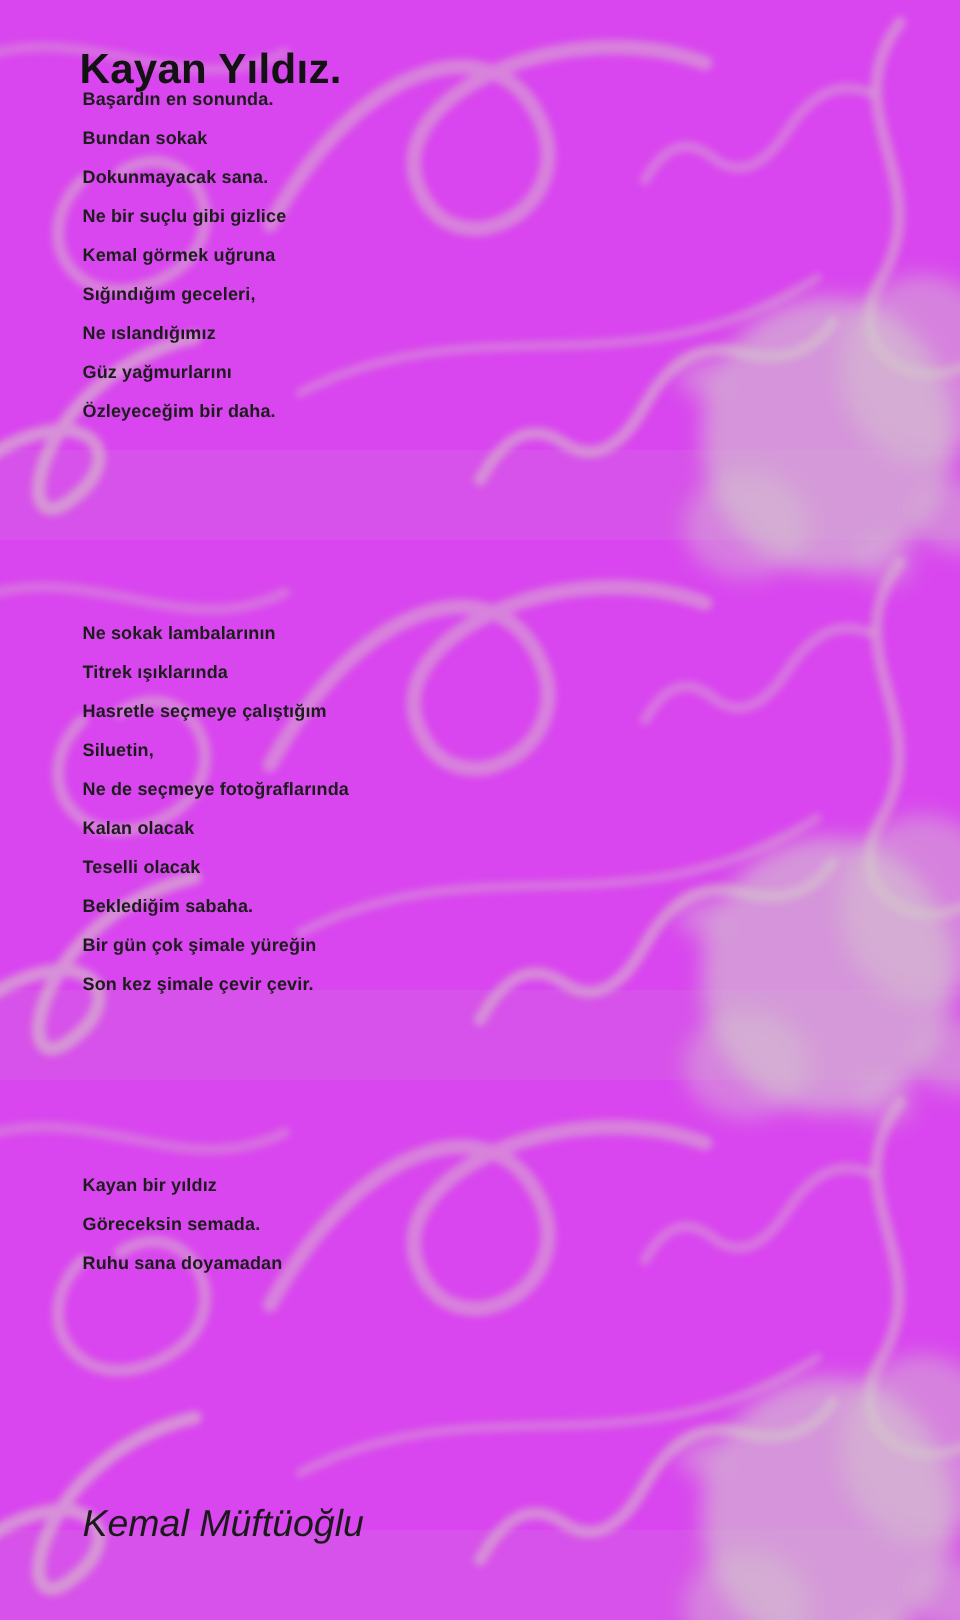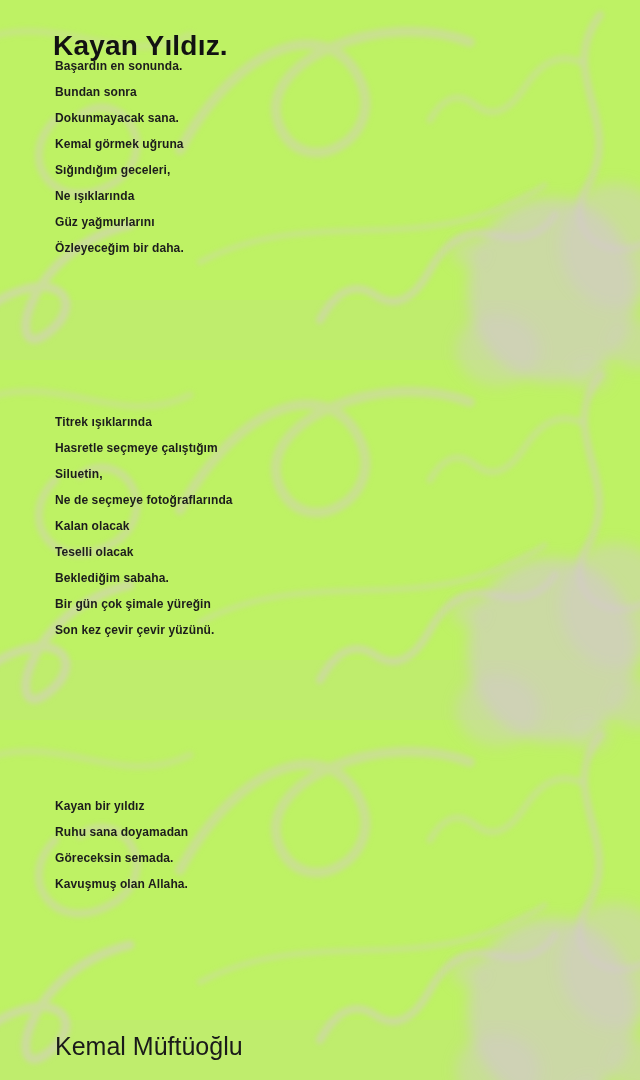--- a/index.html
+++ b/index.html
@@ -10,7 +10,7 @@
     position: relative;
     width: 640px;
     height: 1080px;
-    background: #bef264;
+    background: #d946ef;
     overflow: hidden;
     font-family: "Liberation Sans", sans-serif;
   }

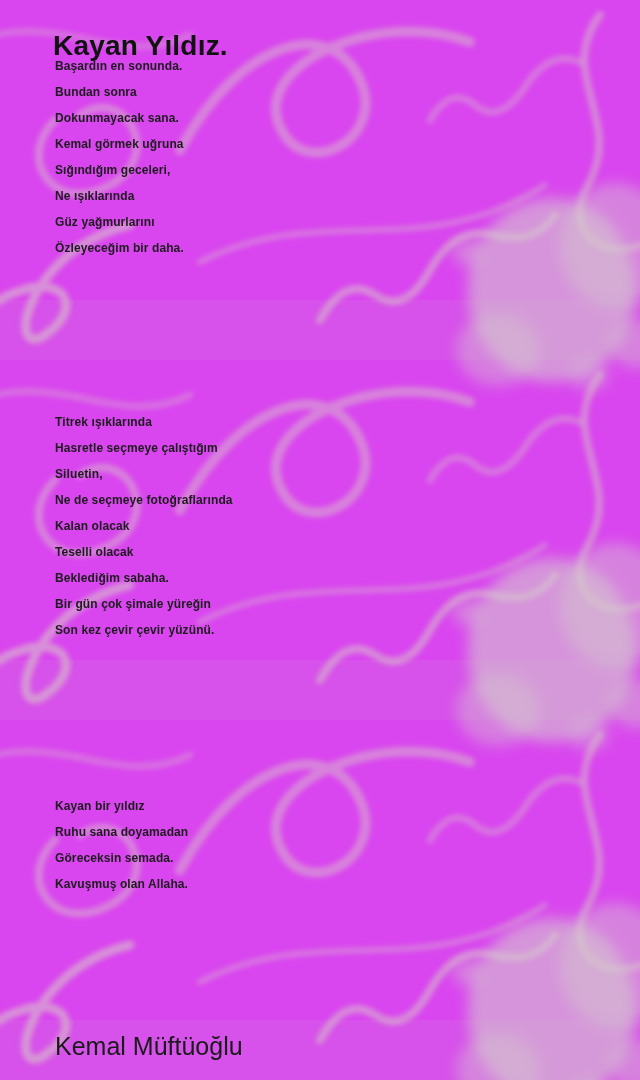--- a/index.html
+++ b/index.html
@@ -101,7 +101,7 @@
 
   <div class="stanza stanza-1">
       <div class="poem-line">Başardın en sonunda.</div>
-      <div class="poem-line">Bundan sonra</div>
+      <div class="poem-line">Bundan sokak</div>
       <div class="poem-line">Dokunmayacak sana.</div>
       <div class="poem-line">Kemal görmek uğruna</div>
       <div class="poem-line">Sığındığım geceleri,</div>

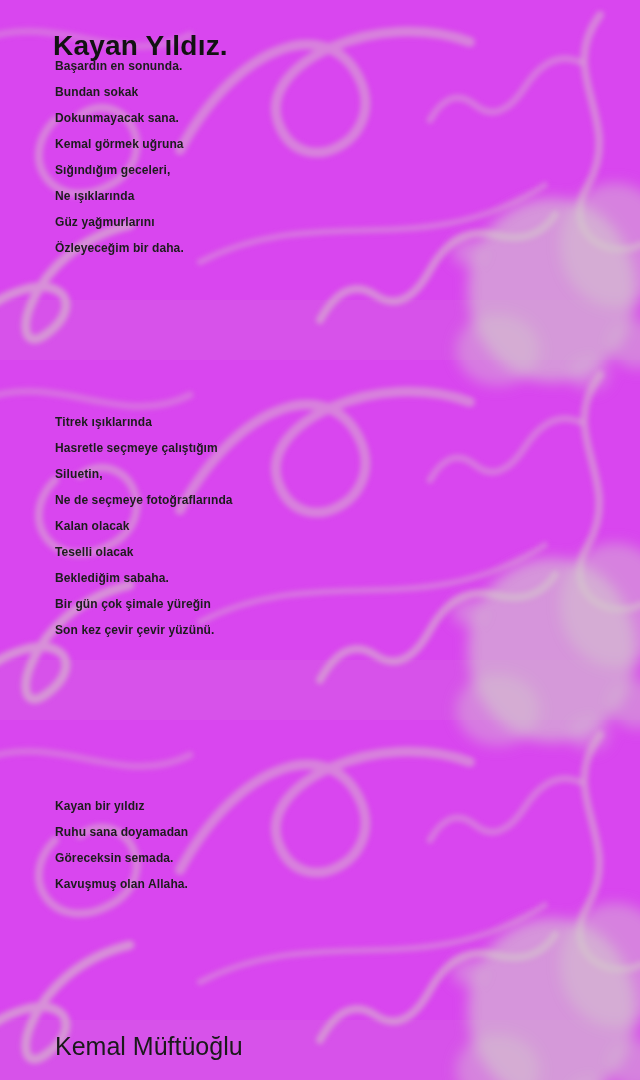--- a/index.html
+++ b/index.html
@@ -103,6 +103,7 @@
       <div class="poem-line">Başardın en sonunda.</div>
       <div class="poem-line">Bundan sokak</div>
       <div class="poem-line">Dokunmayacak sana.</div>
+      <div class="poem-line">Ne bir suçlu gibi gizlice</div>
       <div class="poem-line">Kemal görmek uğruna</div>
       <div class="poem-line">Sığındığım geceleri,</div>
       <div class="poem-line">Ne ışıklarında</div>

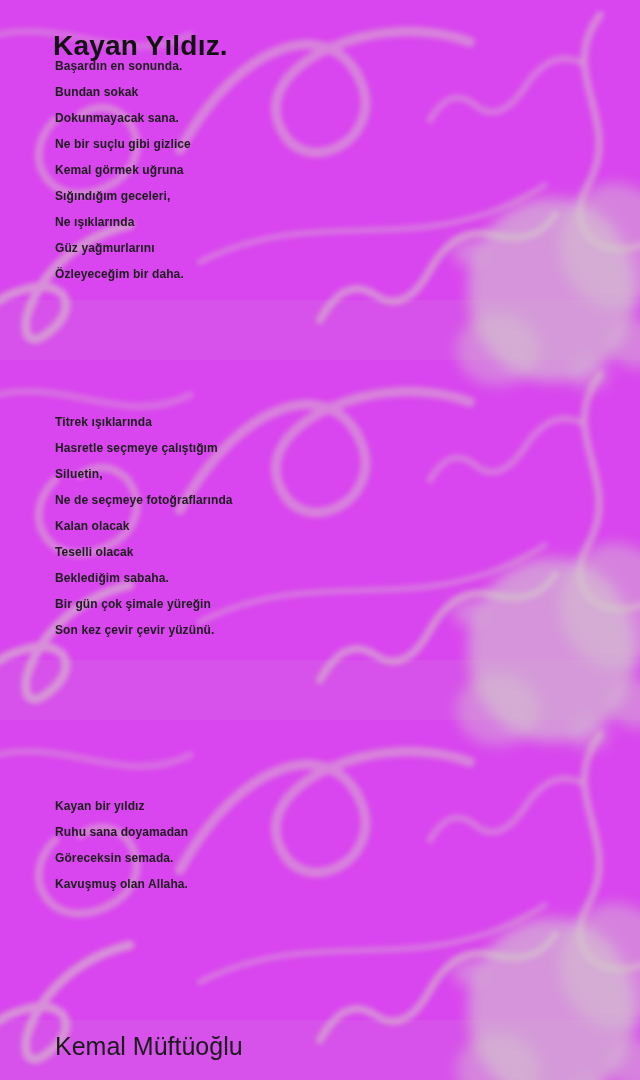--- a/index.html
+++ b/index.html
@@ -106,7 +106,7 @@
       <div class="poem-line">Ne bir suçlu gibi gizlice</div>
       <div class="poem-line">Kemal görmek uğruna</div>
       <div class="poem-line">Sığındığım geceleri,</div>
-      <div class="poem-line">Ne ışıklarında</div>
+      <div class="poem-line">Ne ıslandığımız</div>
       <div class="poem-line">Güz yağmurlarını</div>
       <div class="poem-line">Özleyeceğim bir daha.</div>
     </div>

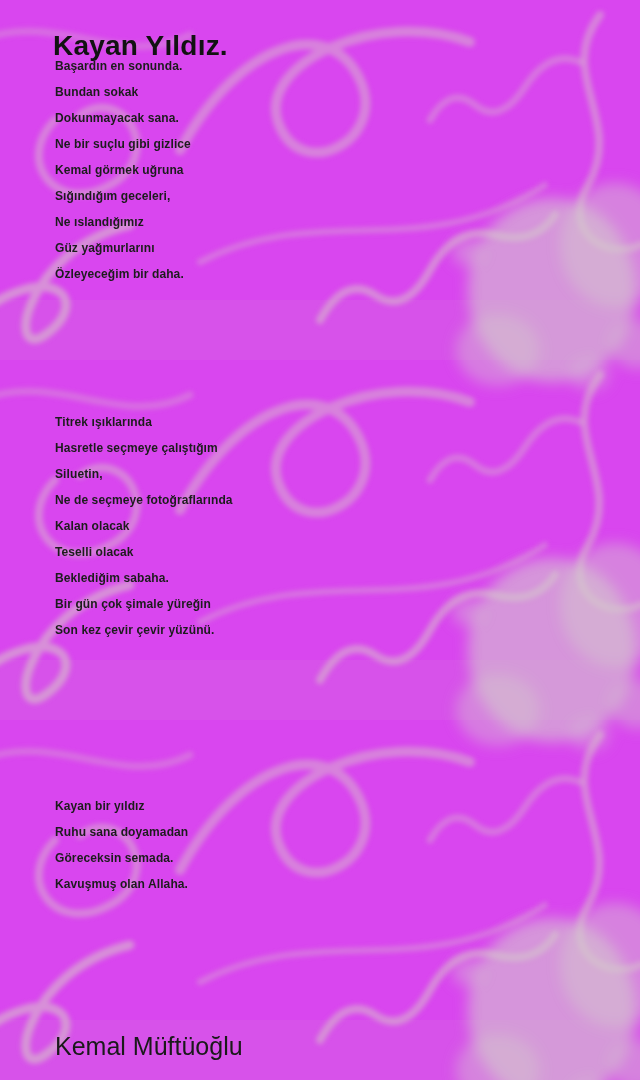--- a/index.html
+++ b/index.html
@@ -112,6 +112,7 @@
     </div>
 
   <div class="stanza stanza-2">
+      <div class="poem-line">Ne sokak lambalarının</div>
       <div class="poem-line">Titrek ışıklarında</div>
       <div class="poem-line">Hasretle seçmeye çalıştığım</div>
       <div class="poem-line">Siluetin,</div>

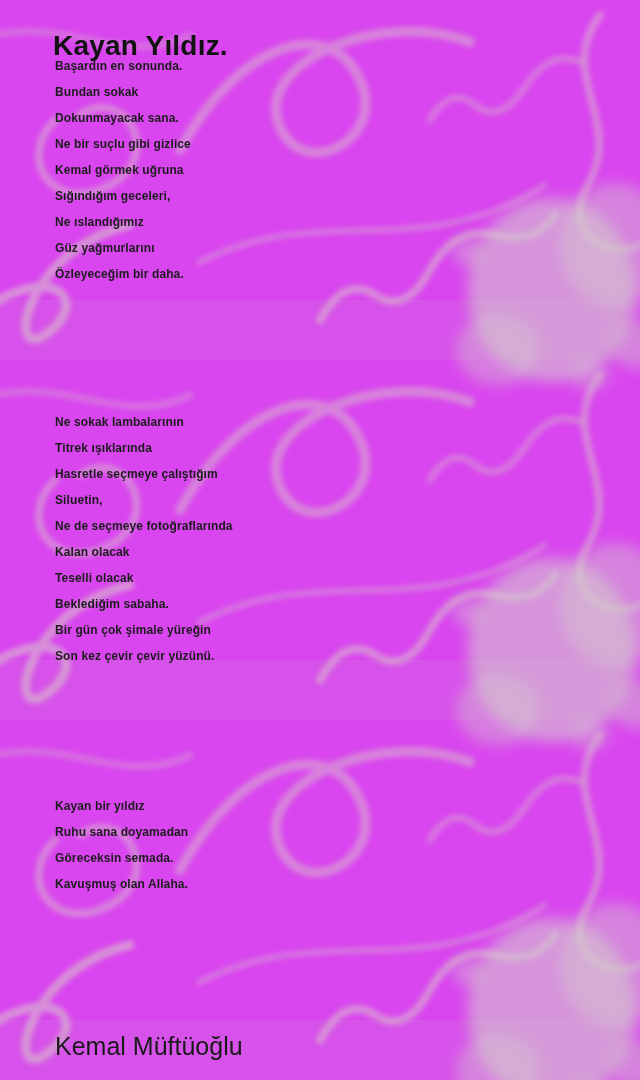--- a/index.html
+++ b/index.html
@@ -121,7 +121,7 @@
       <div class="poem-line">Teselli olacak</div>
       <div class="poem-line">Beklediğim sabaha.</div>
       <div class="poem-line">Bir gün çok şimale yüreğin</div>
-      <div class="poem-line">Son kez çevir çevir yüzünü.</div>
+      <div class="poem-line">Son kez şimale çevir çevir.</div>
     </div>
 
   <div class="stanza stanza-3">

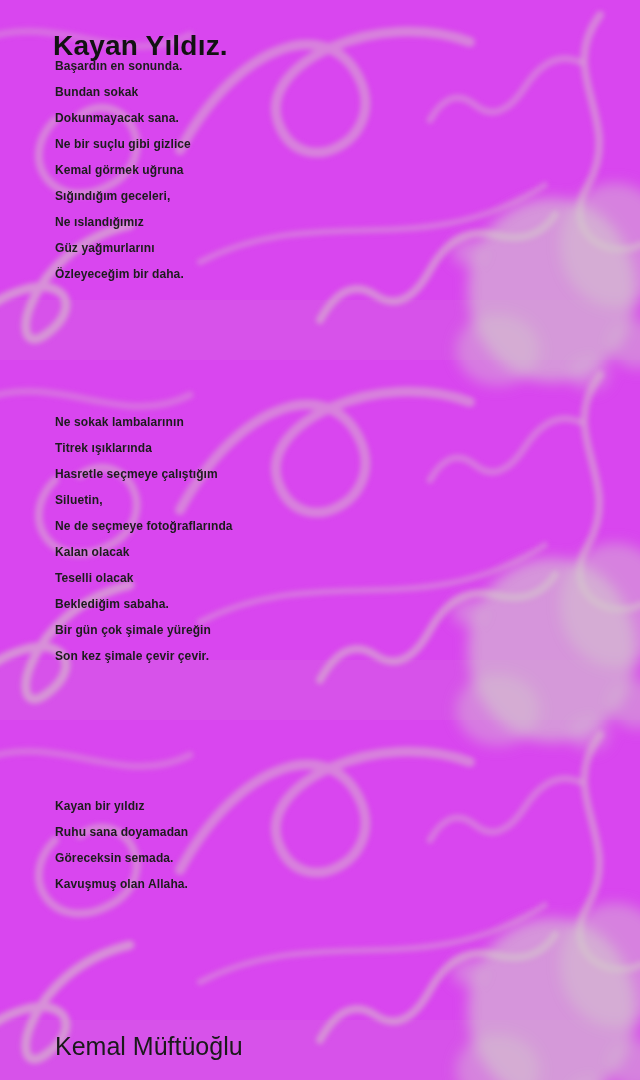--- a/index.html
+++ b/index.html
@@ -43,7 +43,7 @@
   }
   .stanza-1 { top: 53px; }
   .stanza-2 { top: 409px; }
-  .stanza-3 { top: 793px; }
+  .stanza-3 { top: 777px; }
   .author-signature {
     position: absolute;
     left: 55px;

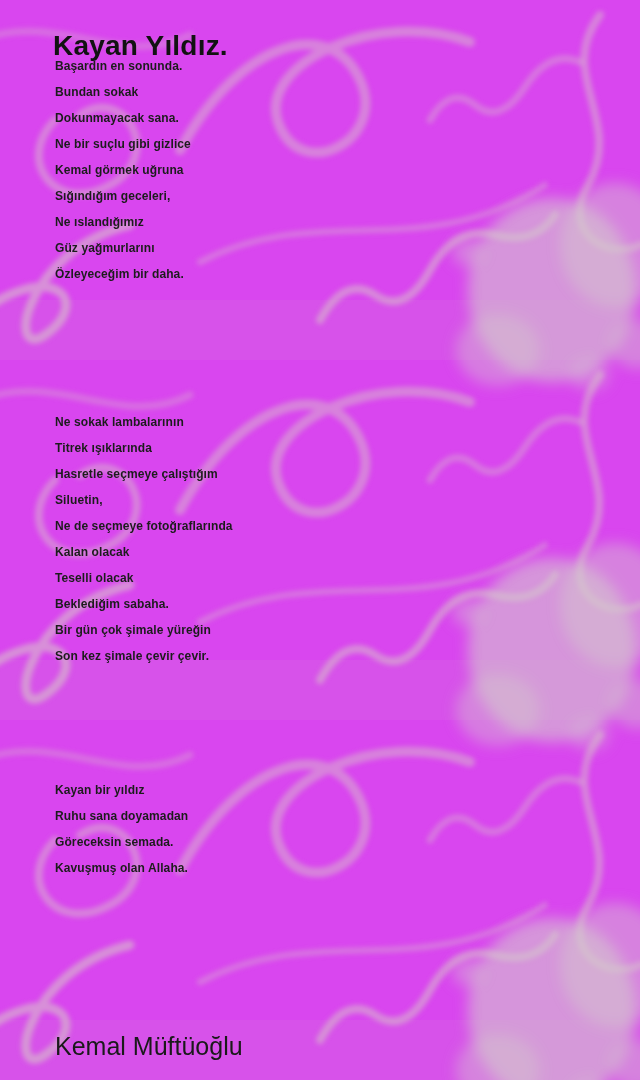--- a/index.html
+++ b/index.html
@@ -126,8 +126,8 @@
 
   <div class="stanza stanza-3">
       <div class="poem-line">Kayan bir yıldız</div>
+      <div class="poem-line">Göreceksin semada.</div>
       <div class="poem-line">Ruhu sana doyamadan</div>
-      <div class="poem-line">Göreceksin semada.</div>
       <div class="poem-line">Kavuşmuş olan Allaha.</div>
     </div>
 

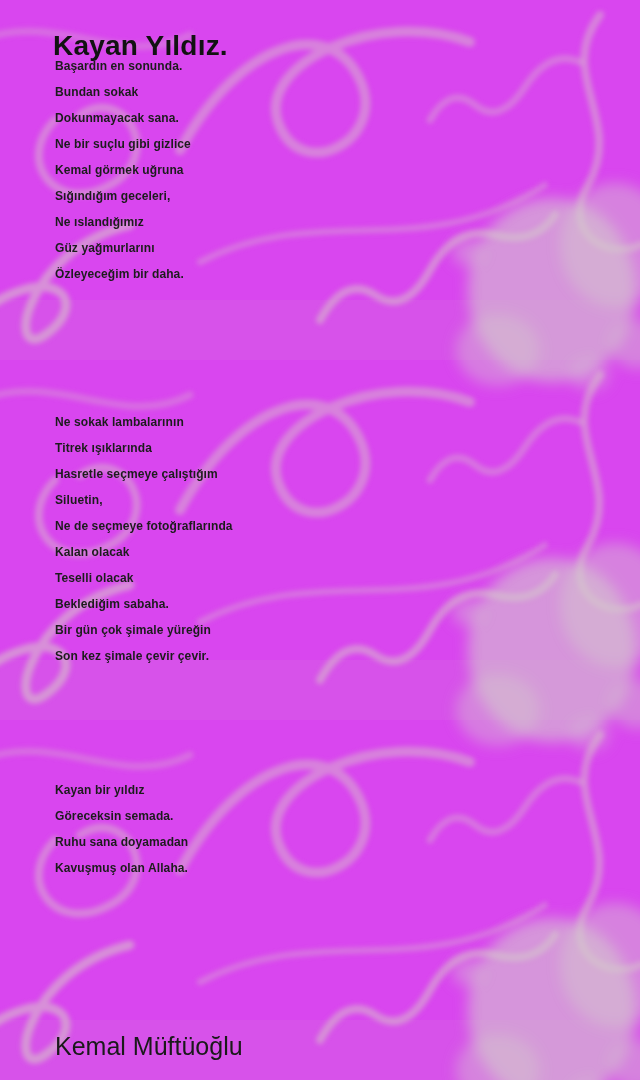--- a/index.html
+++ b/index.html
@@ -128,7 +128,6 @@
       <div class="poem-line">Kayan bir yıldız</div>
       <div class="poem-line">Göreceksin semada.</div>
       <div class="poem-line">Ruhu sana doyamadan</div>
-      <div class="poem-line">Kavuşmuş olan Allaha.</div>
     </div>
 
   <div class="author-signature">Kemal Müftüoğlu</div>

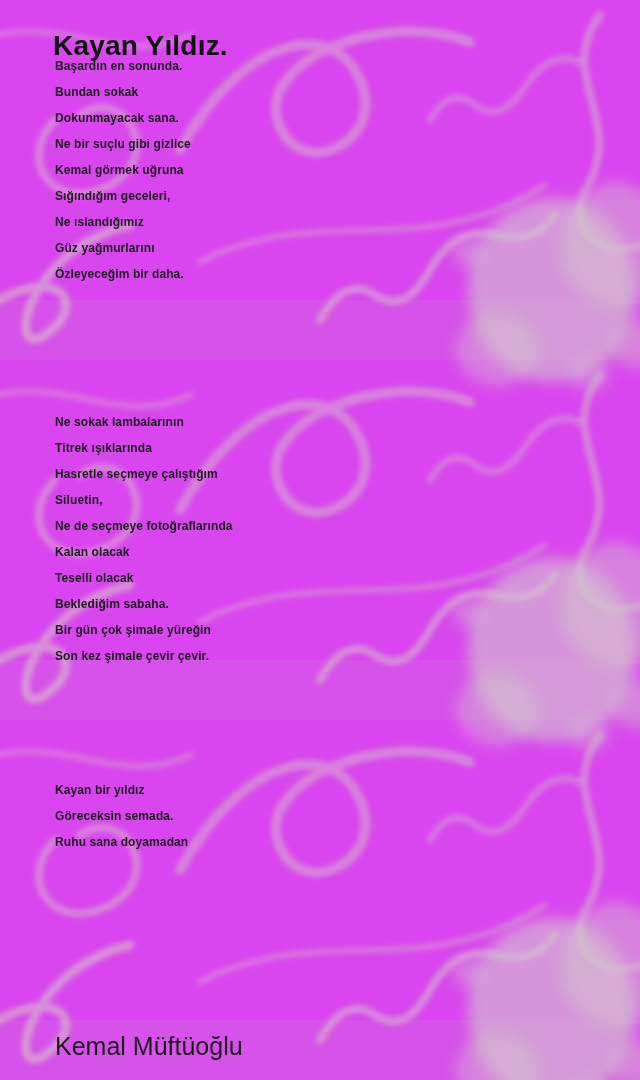--- a/index.html
+++ b/index.html
@@ -47,8 +47,9 @@
   .author-signature {
     position: absolute;
     left: 55px;
-    top: 1032px;
+    top: 1002px;
     font-size: 25px;
+    font-style: italic;
     font-weight: normal;
     color: #1a1a1a;
     white-space: nowrap;

